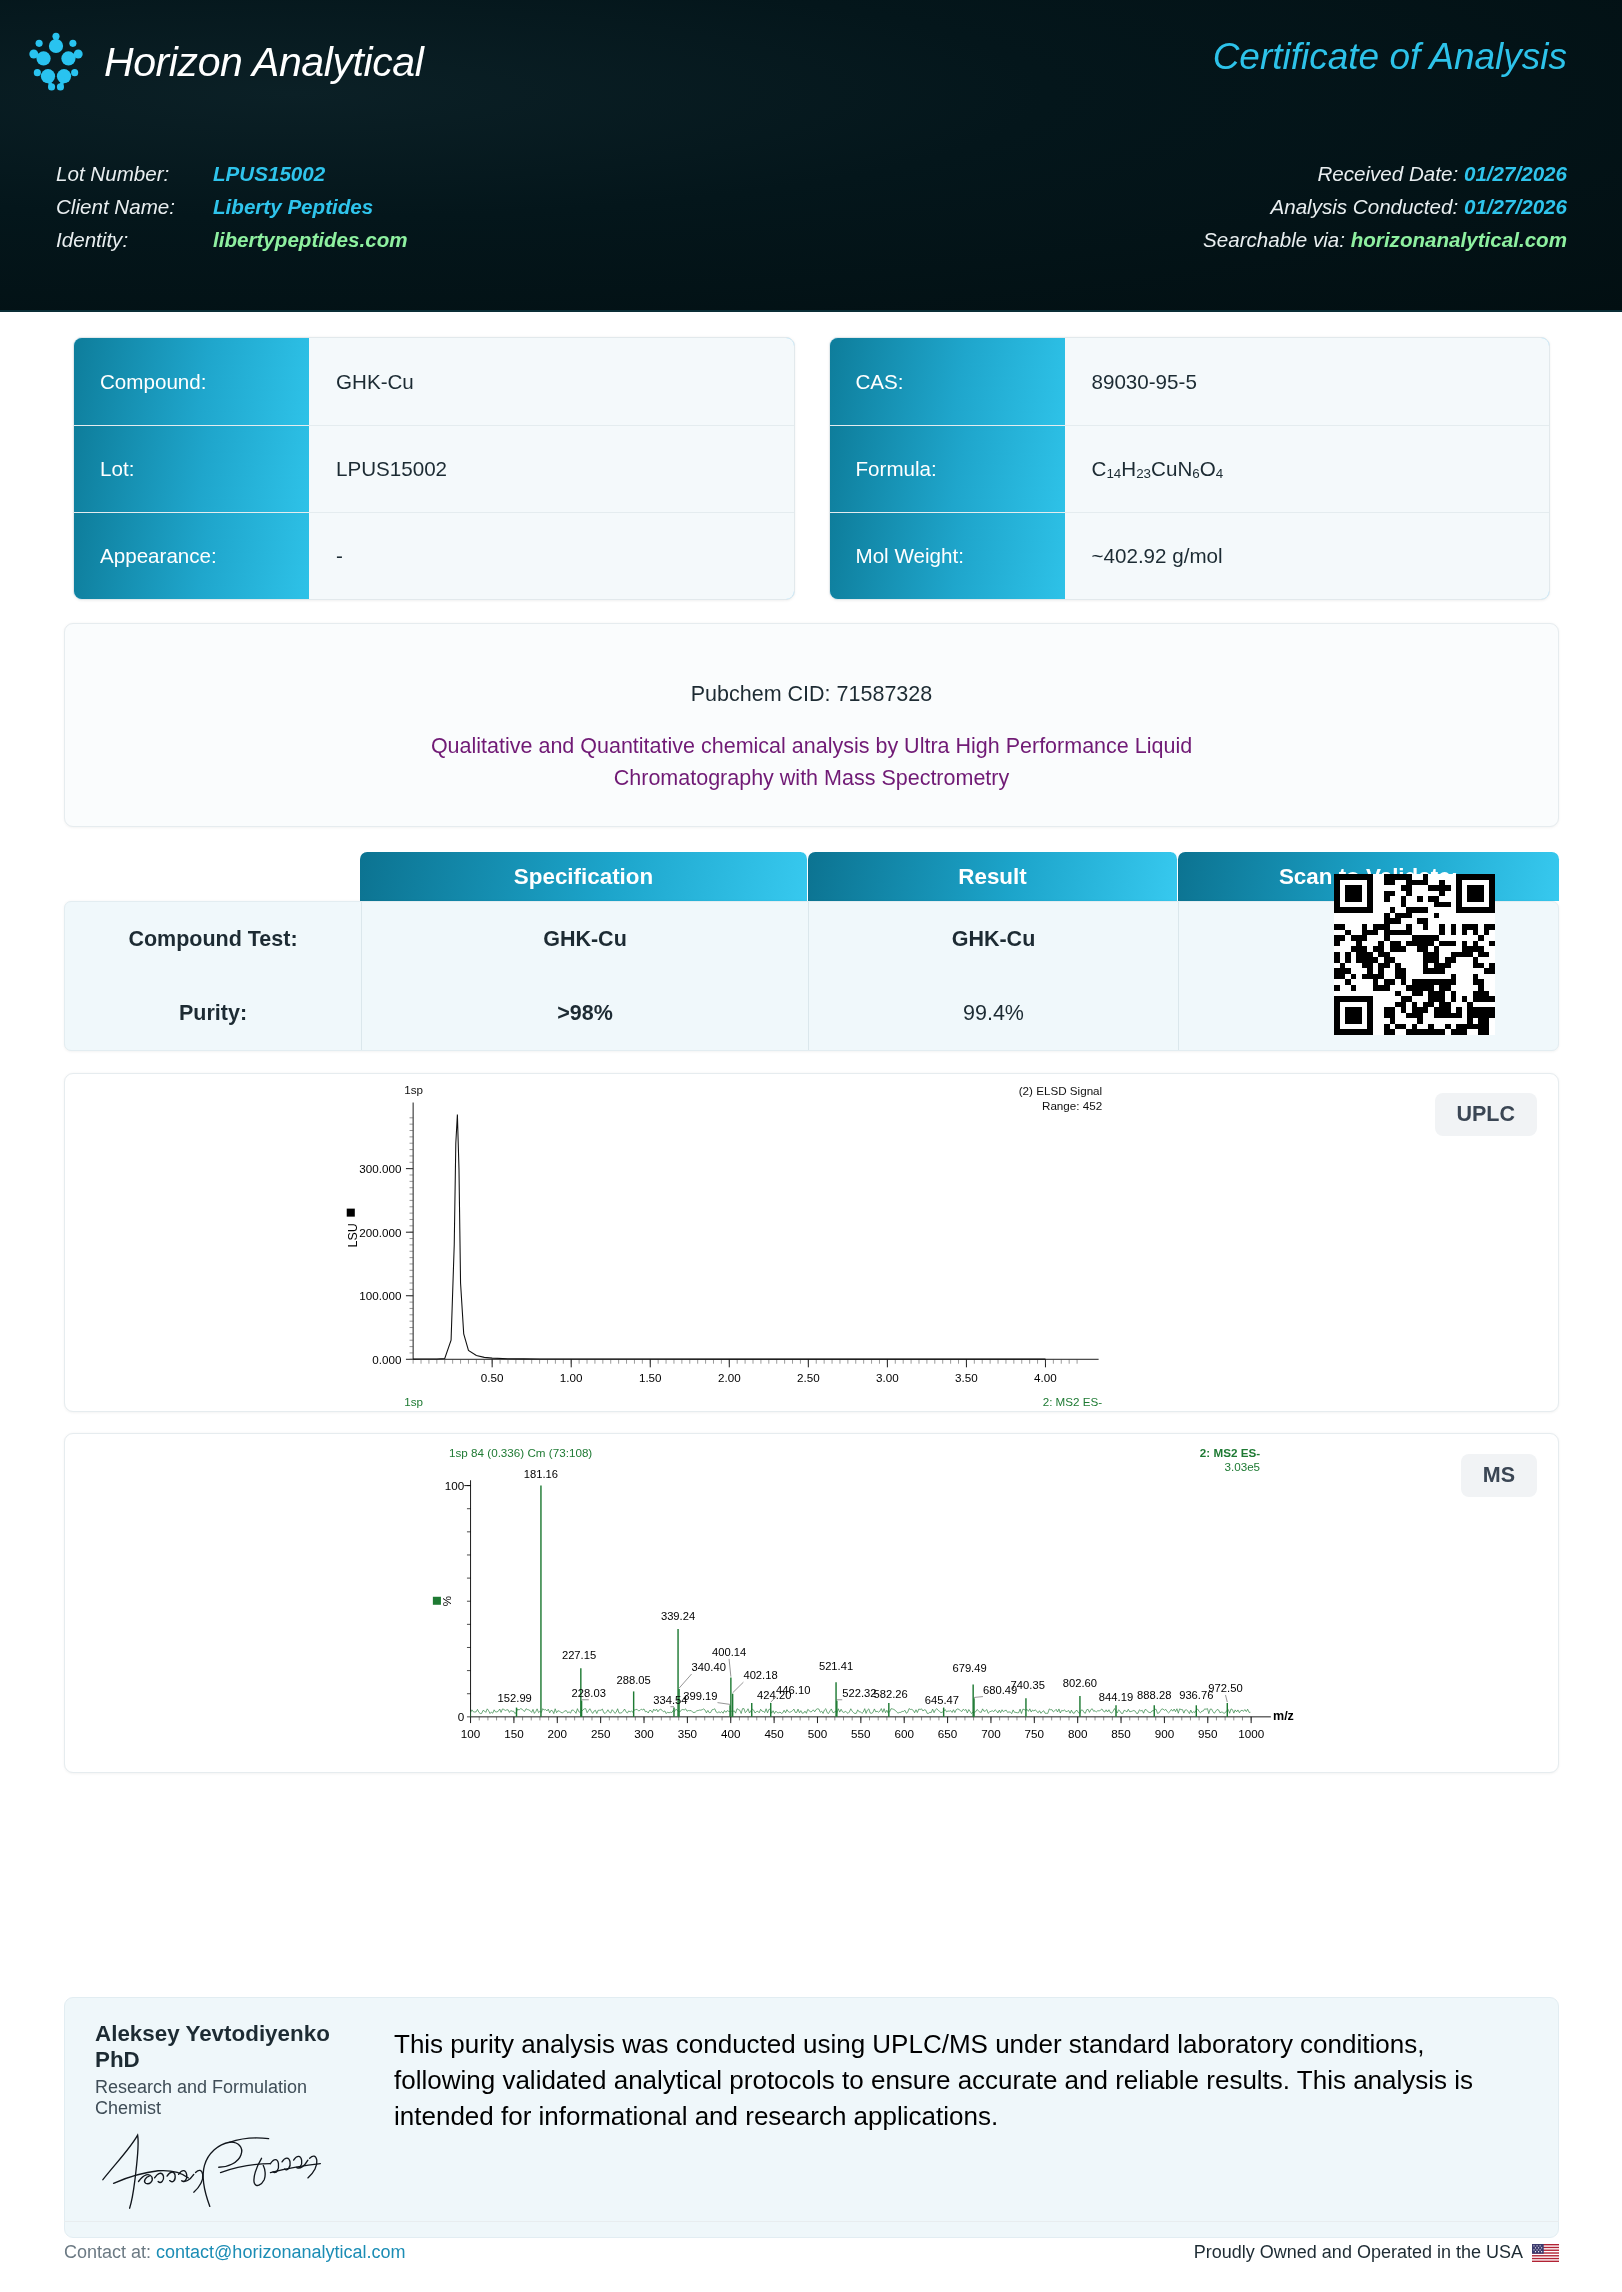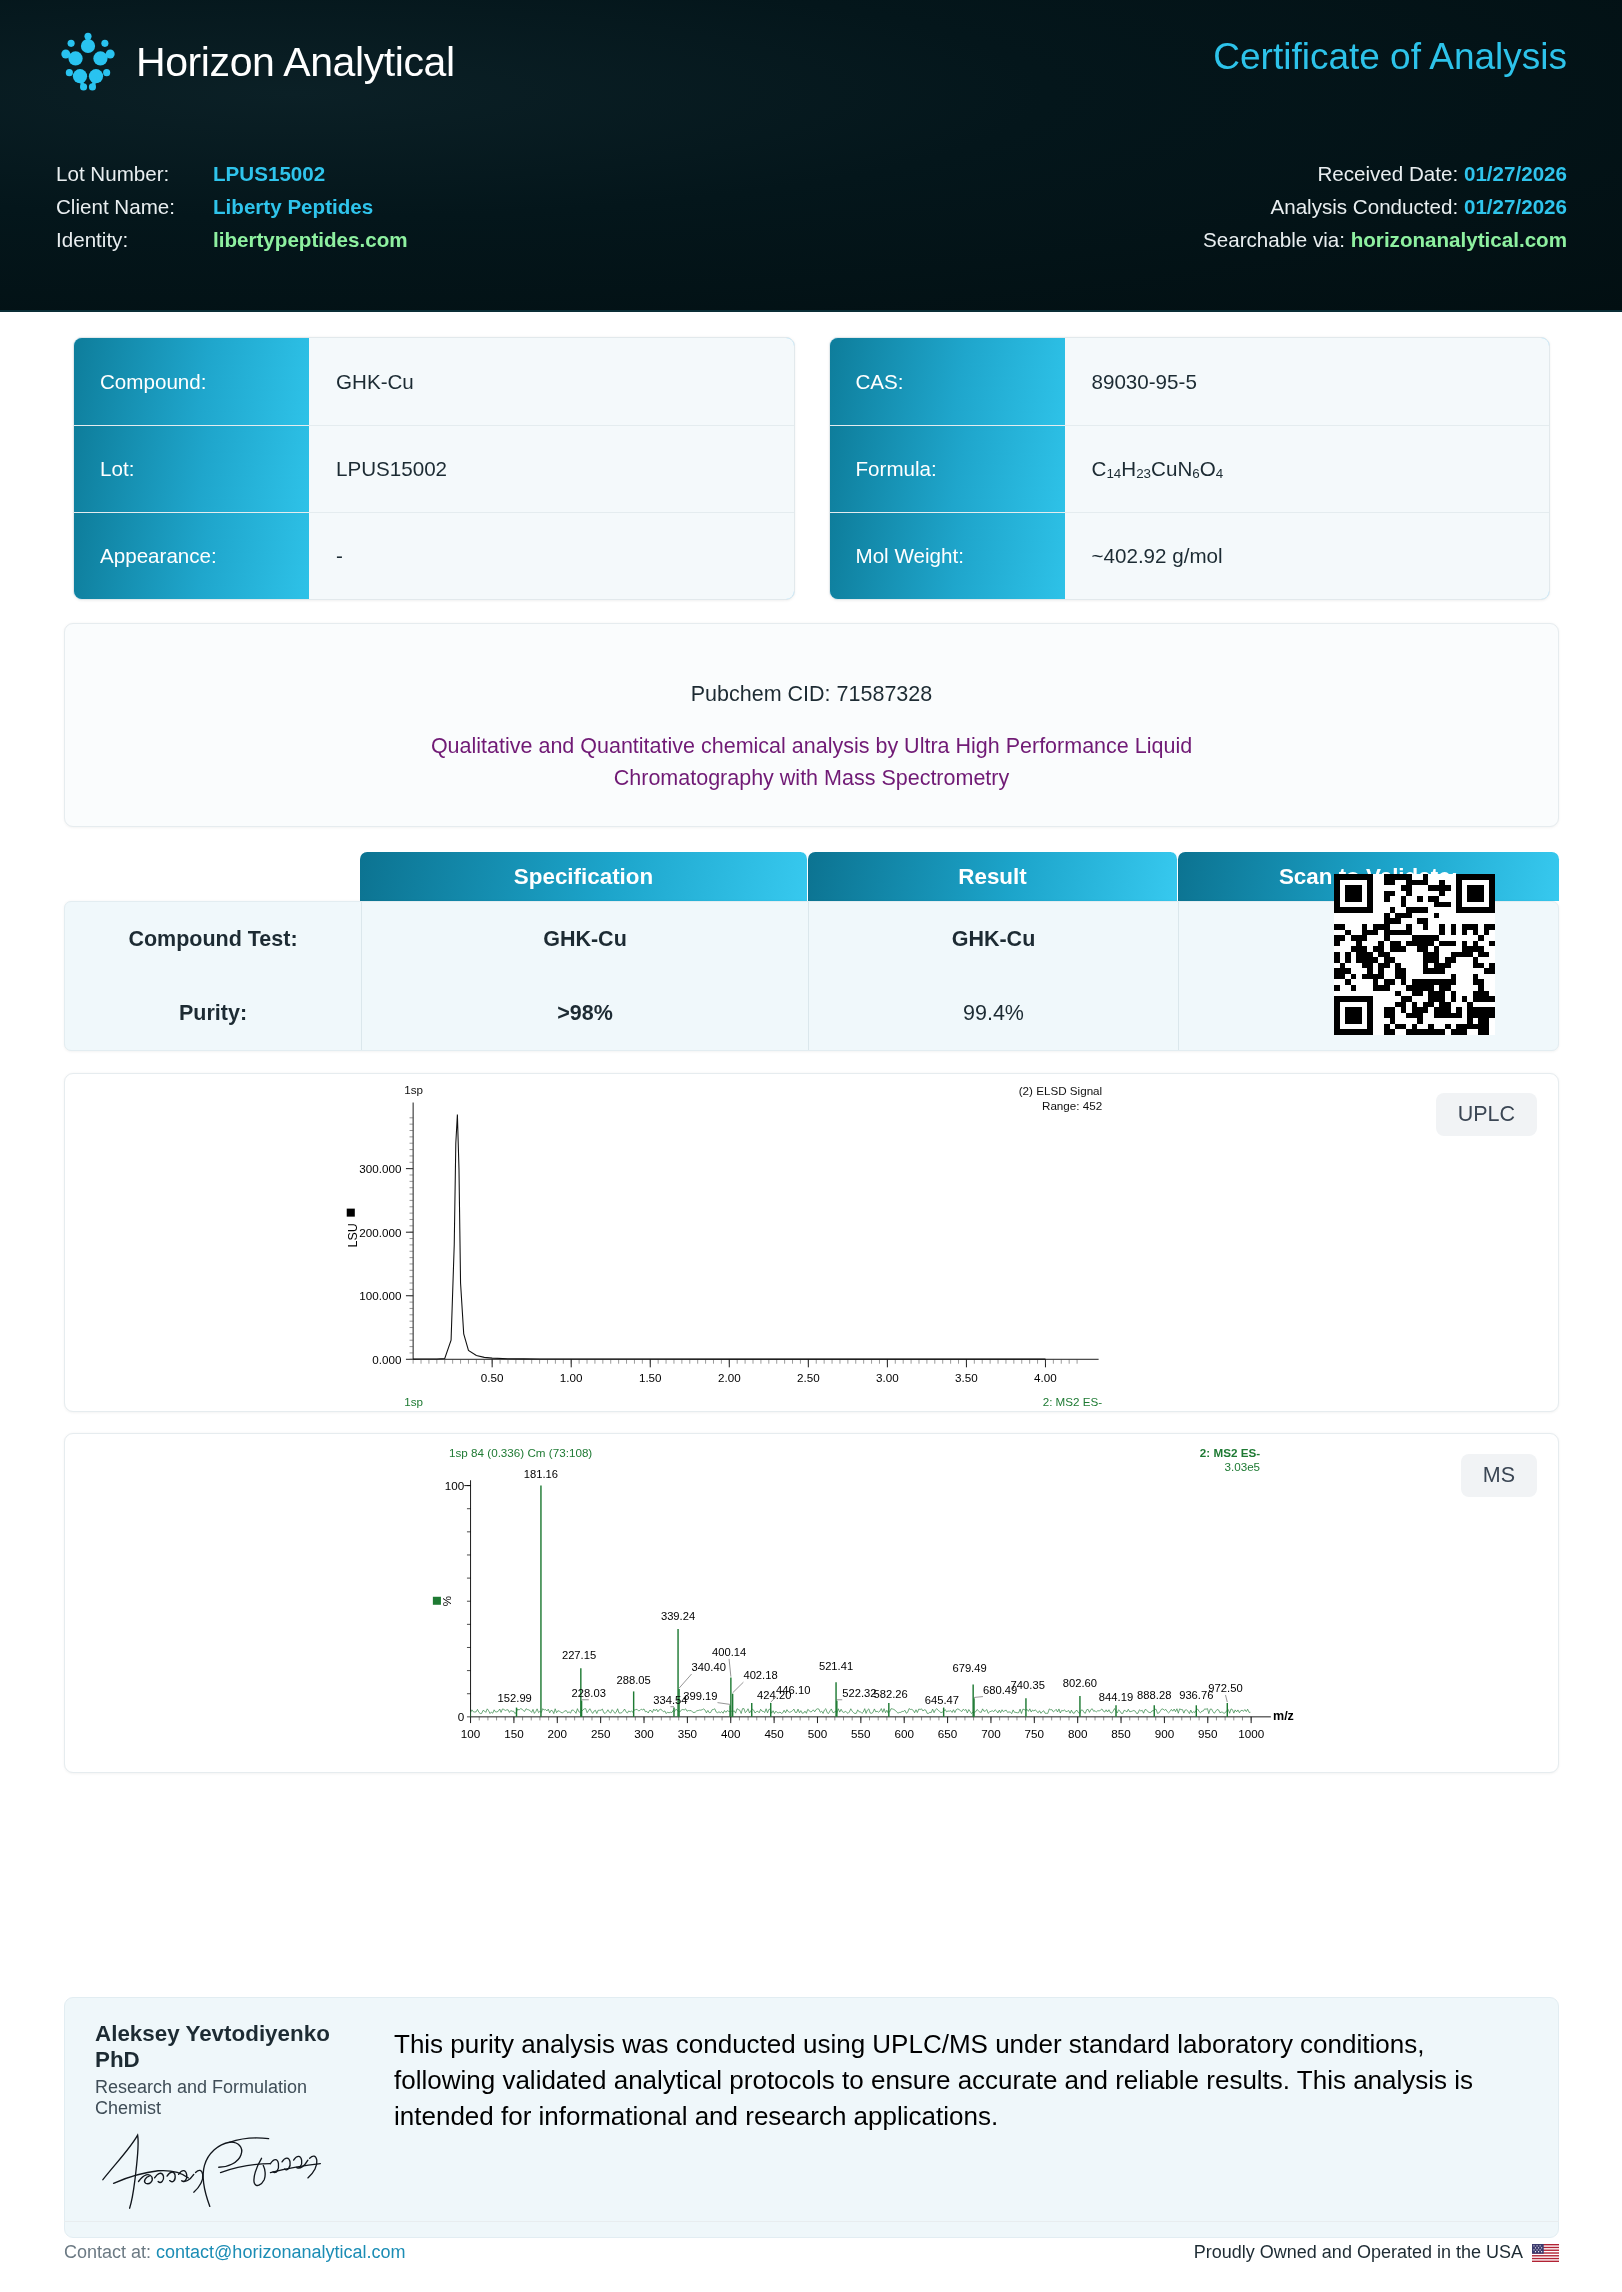--- a/index.html
+++ b/index.html
@@ -22,7 +22,8 @@
     height: 312px;
     background: radial-gradient(ellipse at 18% 30%, #0b2026 0%, #04161b 40%, #020f12 100%);
     background-color: #03151a;
-    padding: 0 56px;
+    padding: 0 24px;
+    font-style: italic;
   }
   .header::after{
     content:"";

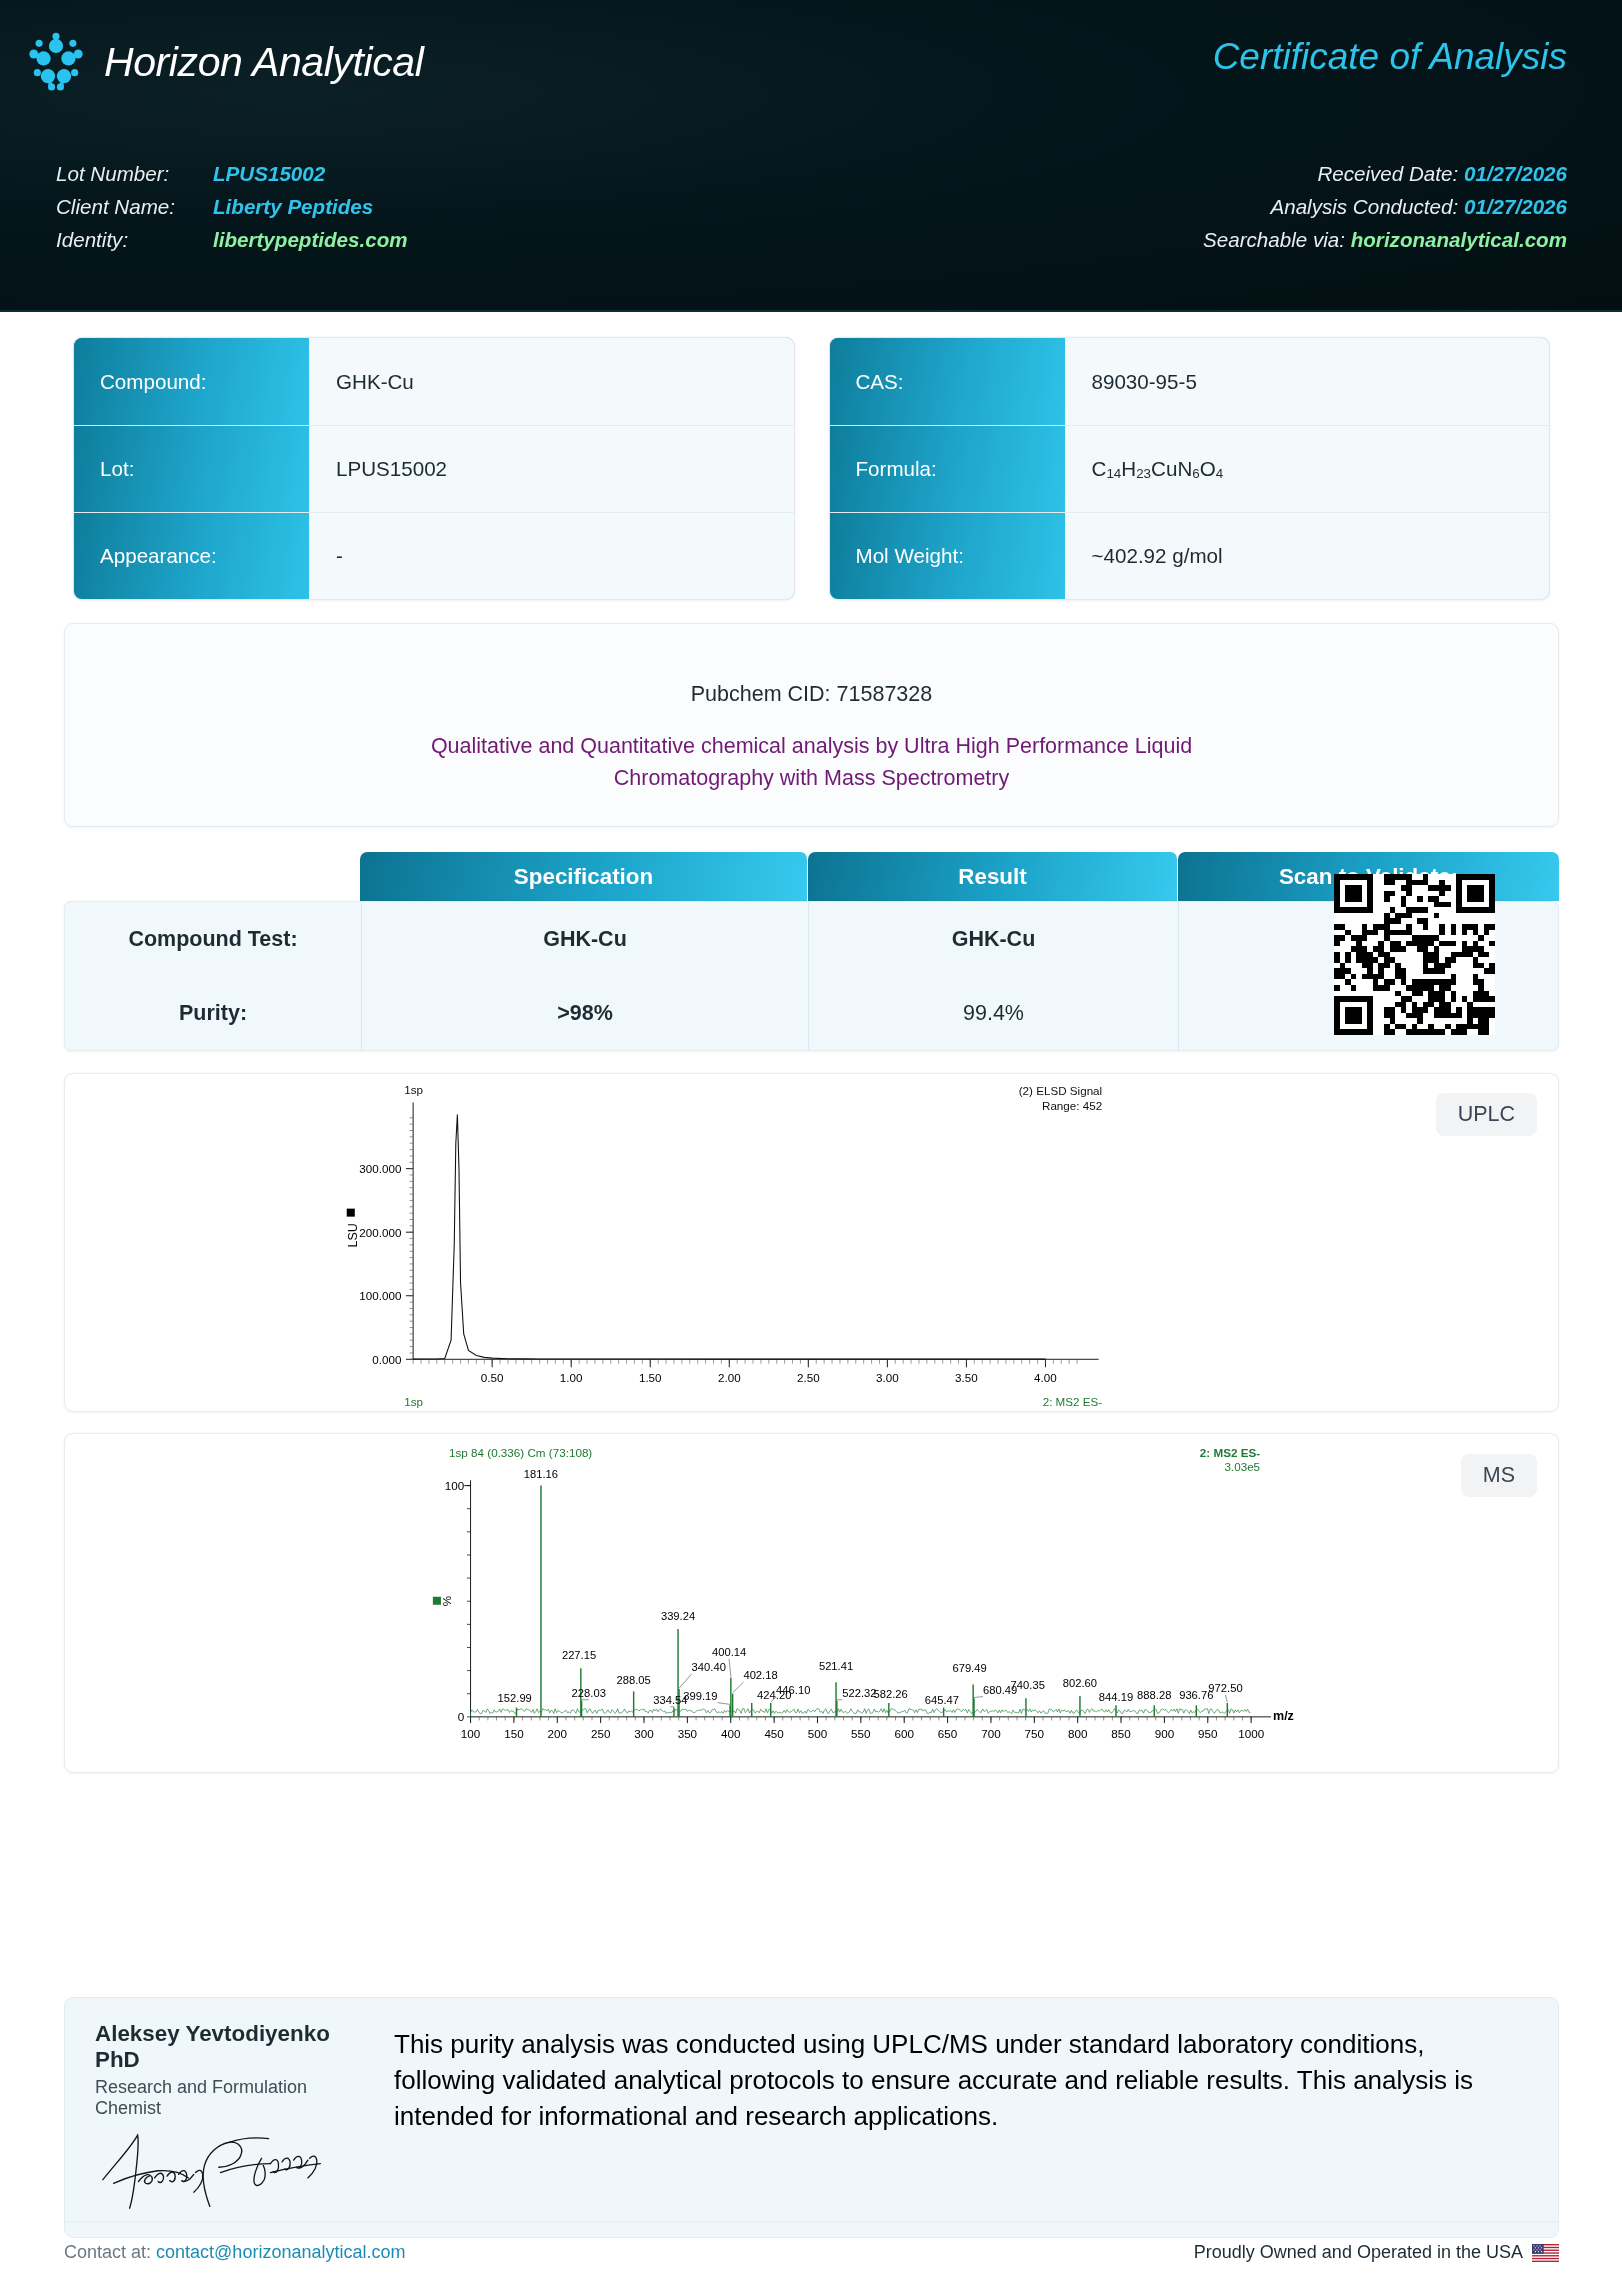--- a/index.html
+++ b/index.html
@@ -198,7 +198,7 @@
     top: 19.7px;
     background: #f1f3f5;
     color: #3b4654;
-    font-weight: normal;
+    font-weight: bold;
     font-size: 21.5px;
     padding: 9px 21.5px;
     border-radius: 8px;

